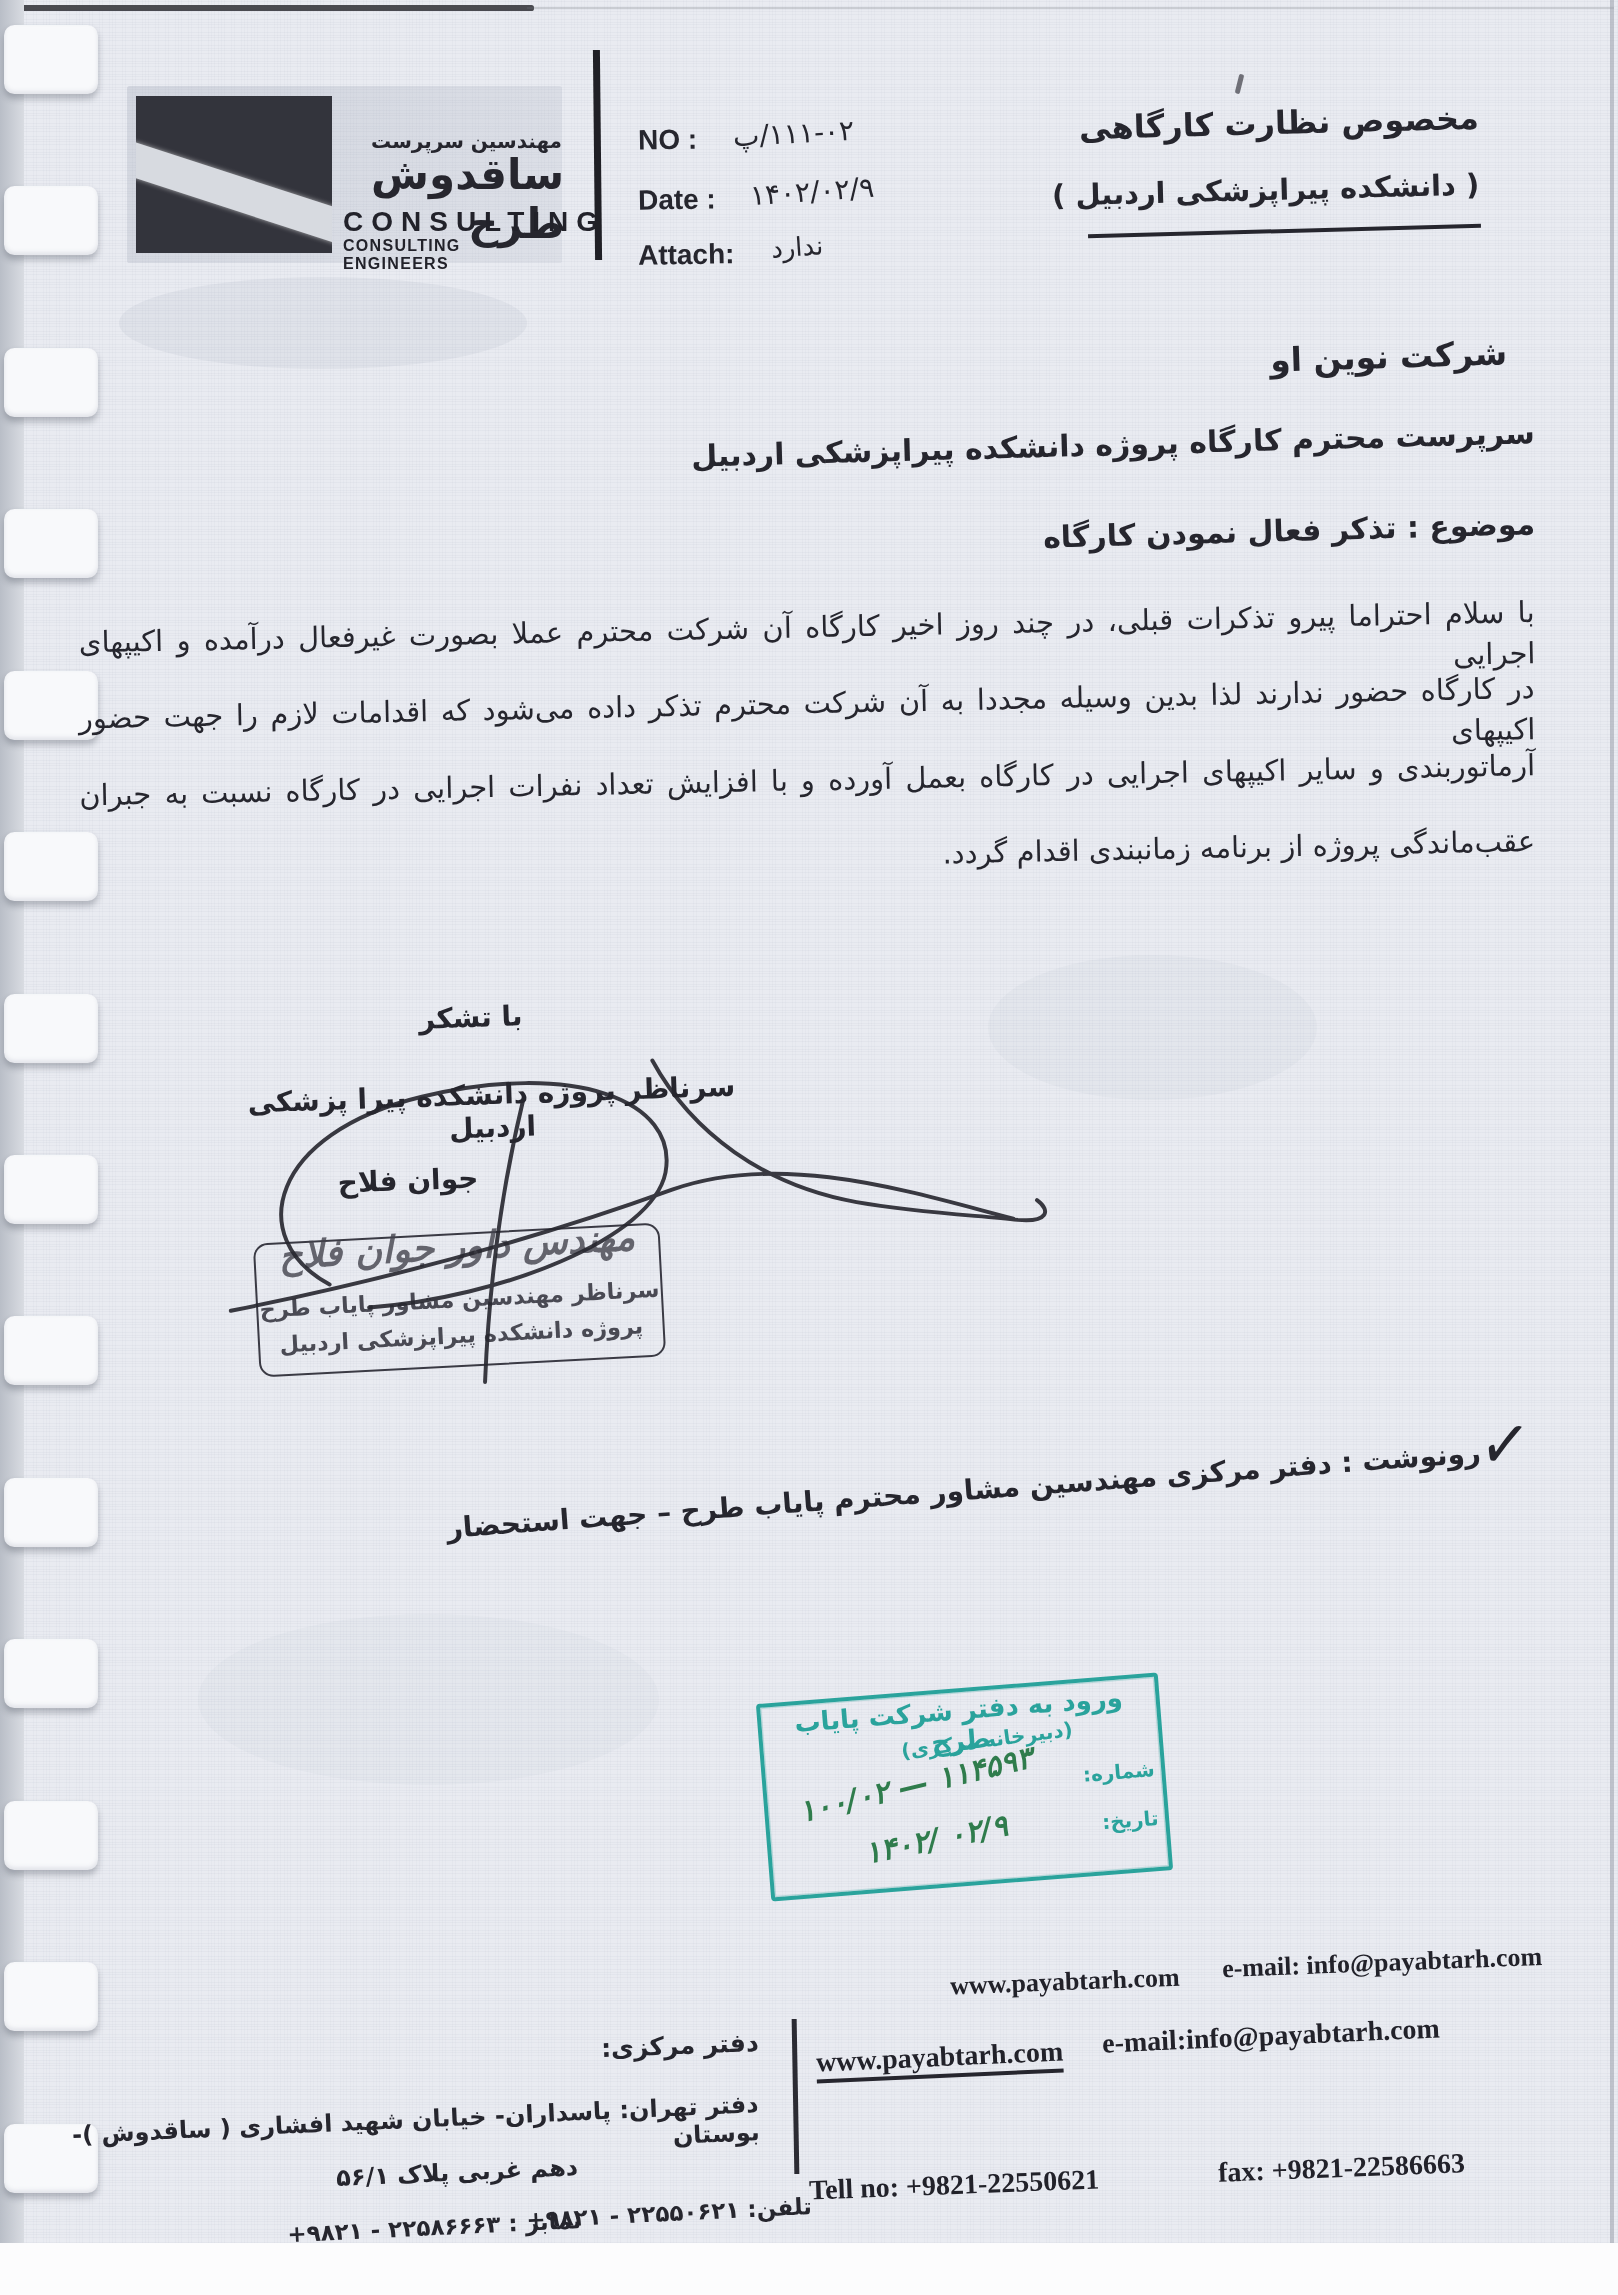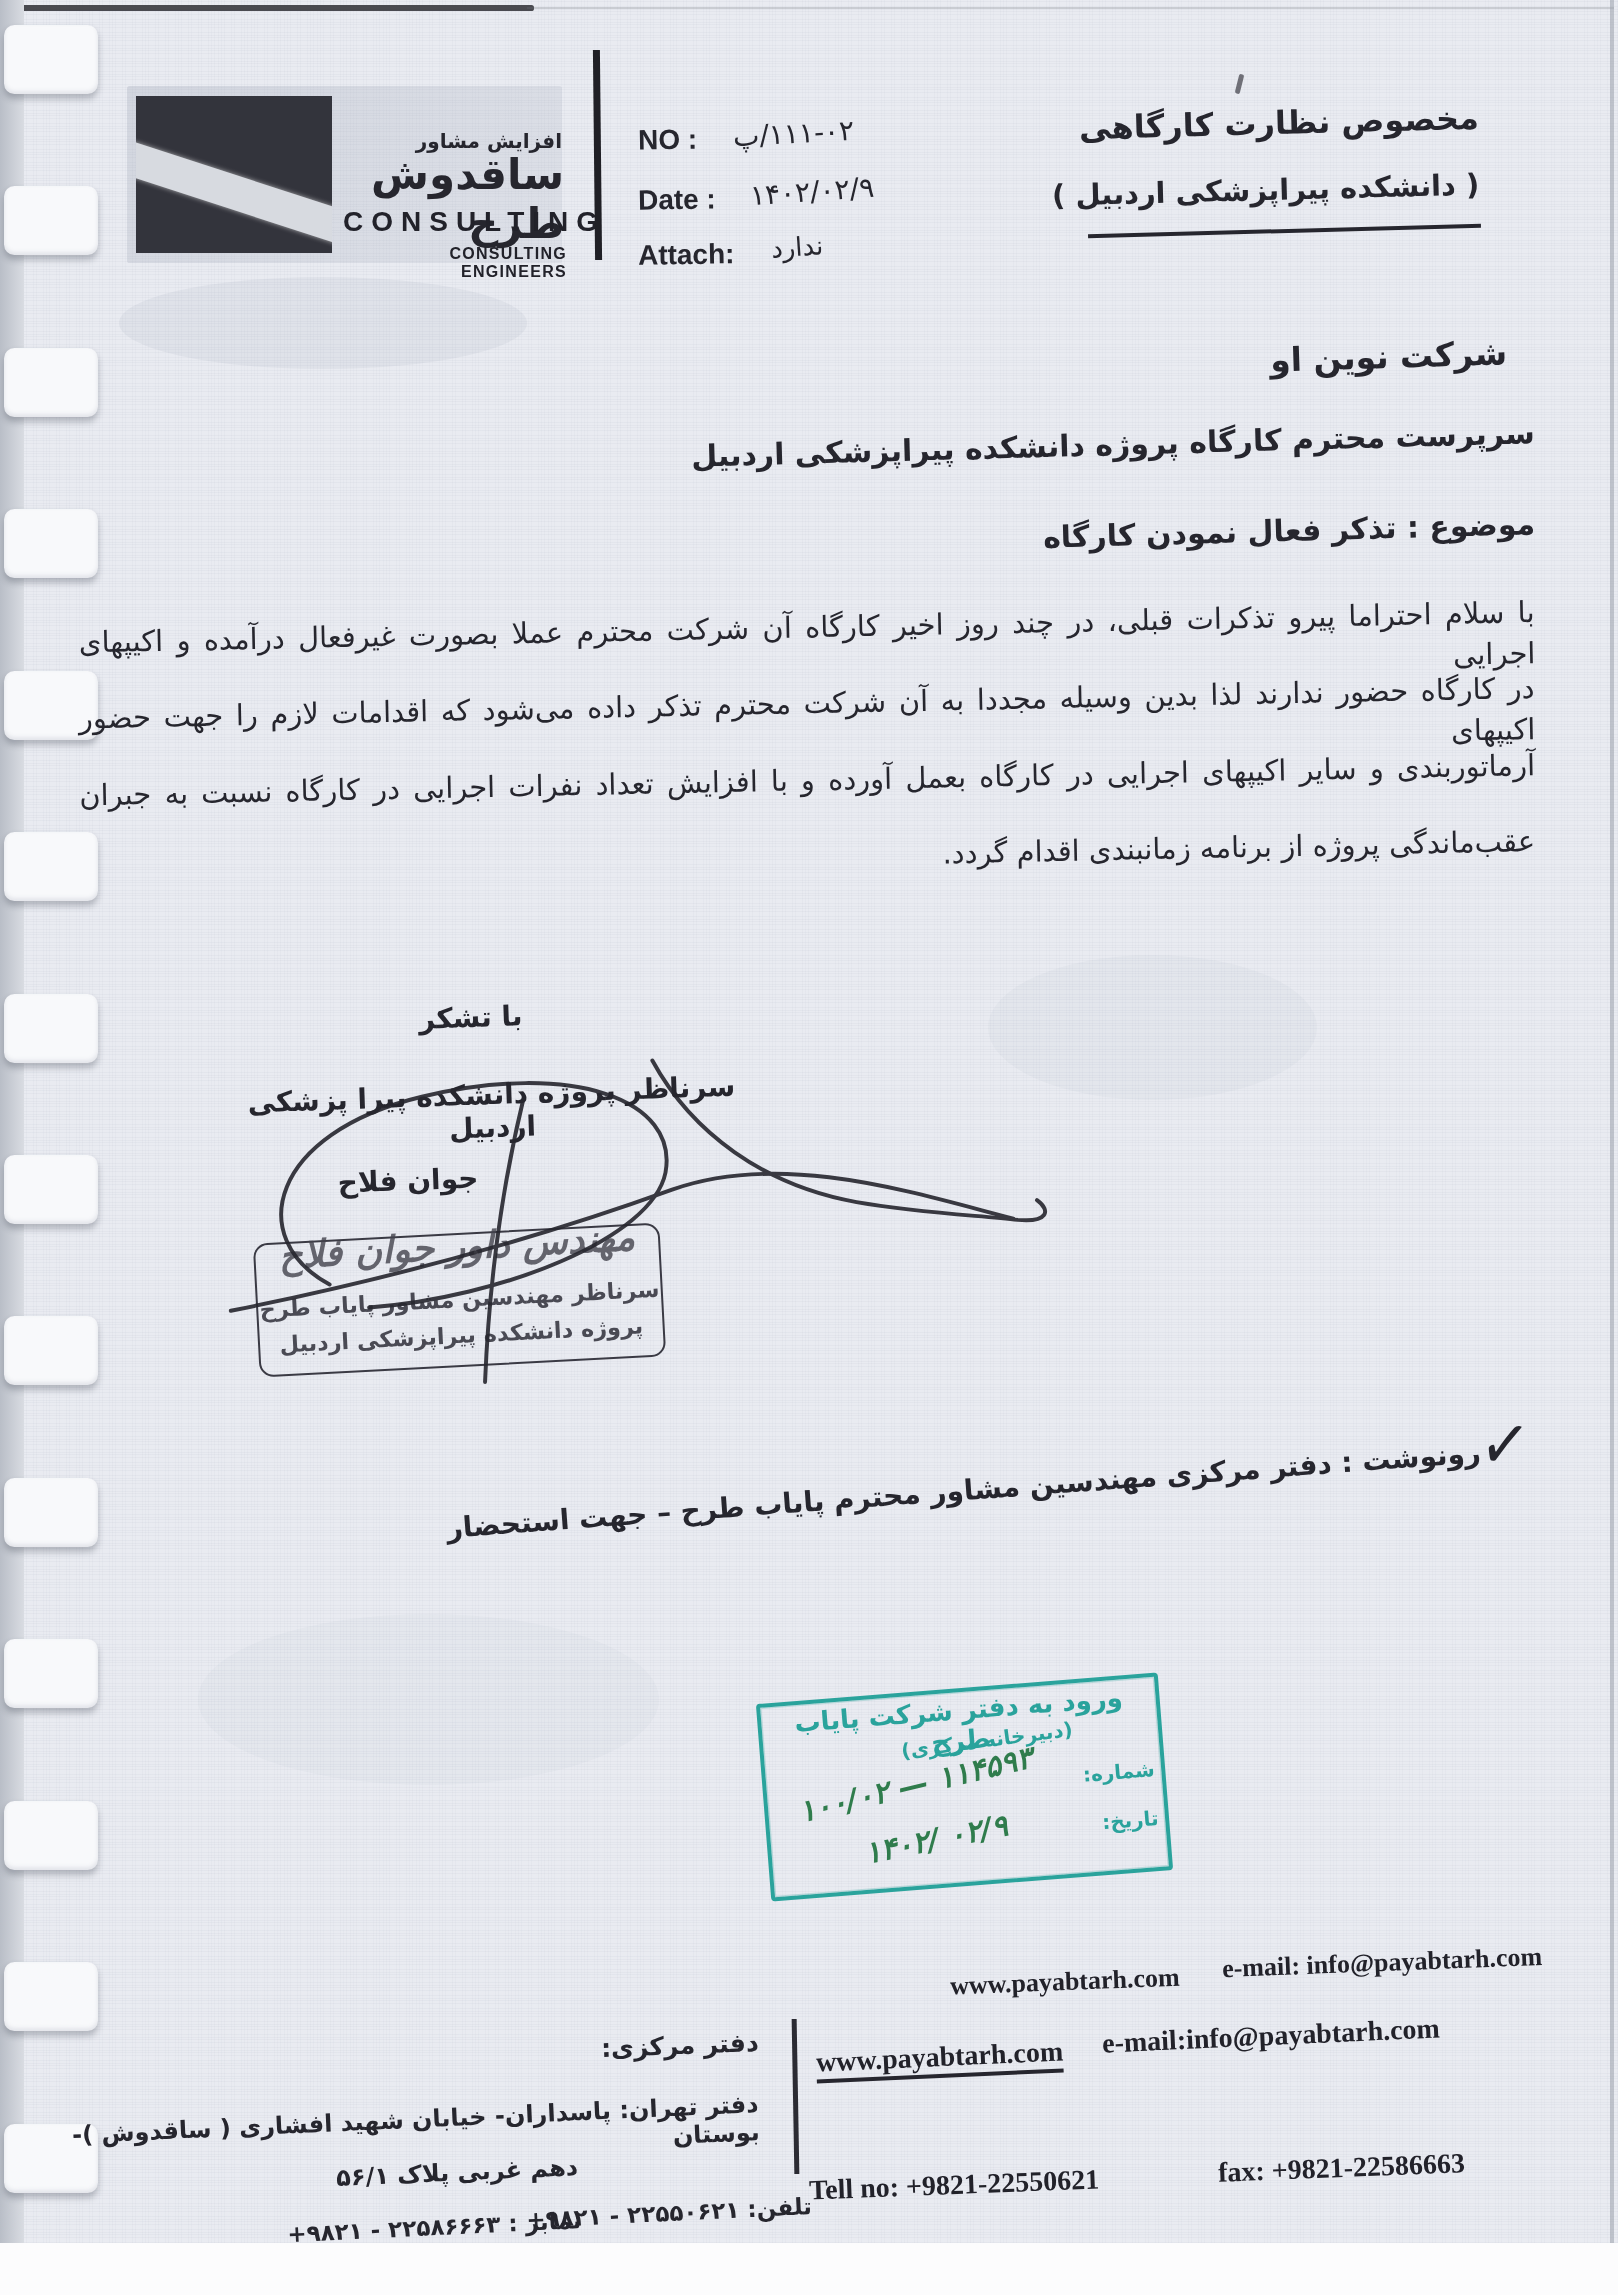--- a/index.html
+++ b/index.html
@@ -61,7 +61,7 @@
   <div class="abs" style="left:136px;top:96px;width:196px;height:157px;background:#33343c;overflow:hidden;">
     <div class="abs" style="left:-26px;top:84px;width:277px;height:34px;background:#d7dae0;transform:rotate(18deg);box-shadow:0 0 5.3px rgba(255,255,255,.6);"></div>
   </div>
-  <div class="abs fa b" style="left:343px;top:129px;width:219px;text-align:right;font-size:20px;">افزایش مشاور</div>
+  <div class="abs fa b" style="left:343px;top:129px;width:219px;text-align:right;font-size:20px;">مهندسین سرپرست</div>
   <div class="abs fa b" style="left:343px;top:150px;width:221px;text-align:right;font-size:42px;">ساقدوش طرح</div>
   <div class="abs en b" style="left:343px;top:206px;width:224px;text-align:right;font-size:28px;letter-spacing:8px;font-family:'Liberation Sans',sans-serif;">CONSULTING</div>
   <div class="abs en b" style="left:343px;top:237px;width:224px;text-align:right;font-size:16px;letter-spacing:1.3px;font-family:'Liberation Sans',sans-serif;margin-top:8px;">CONSULTING ENGINEERS</div>

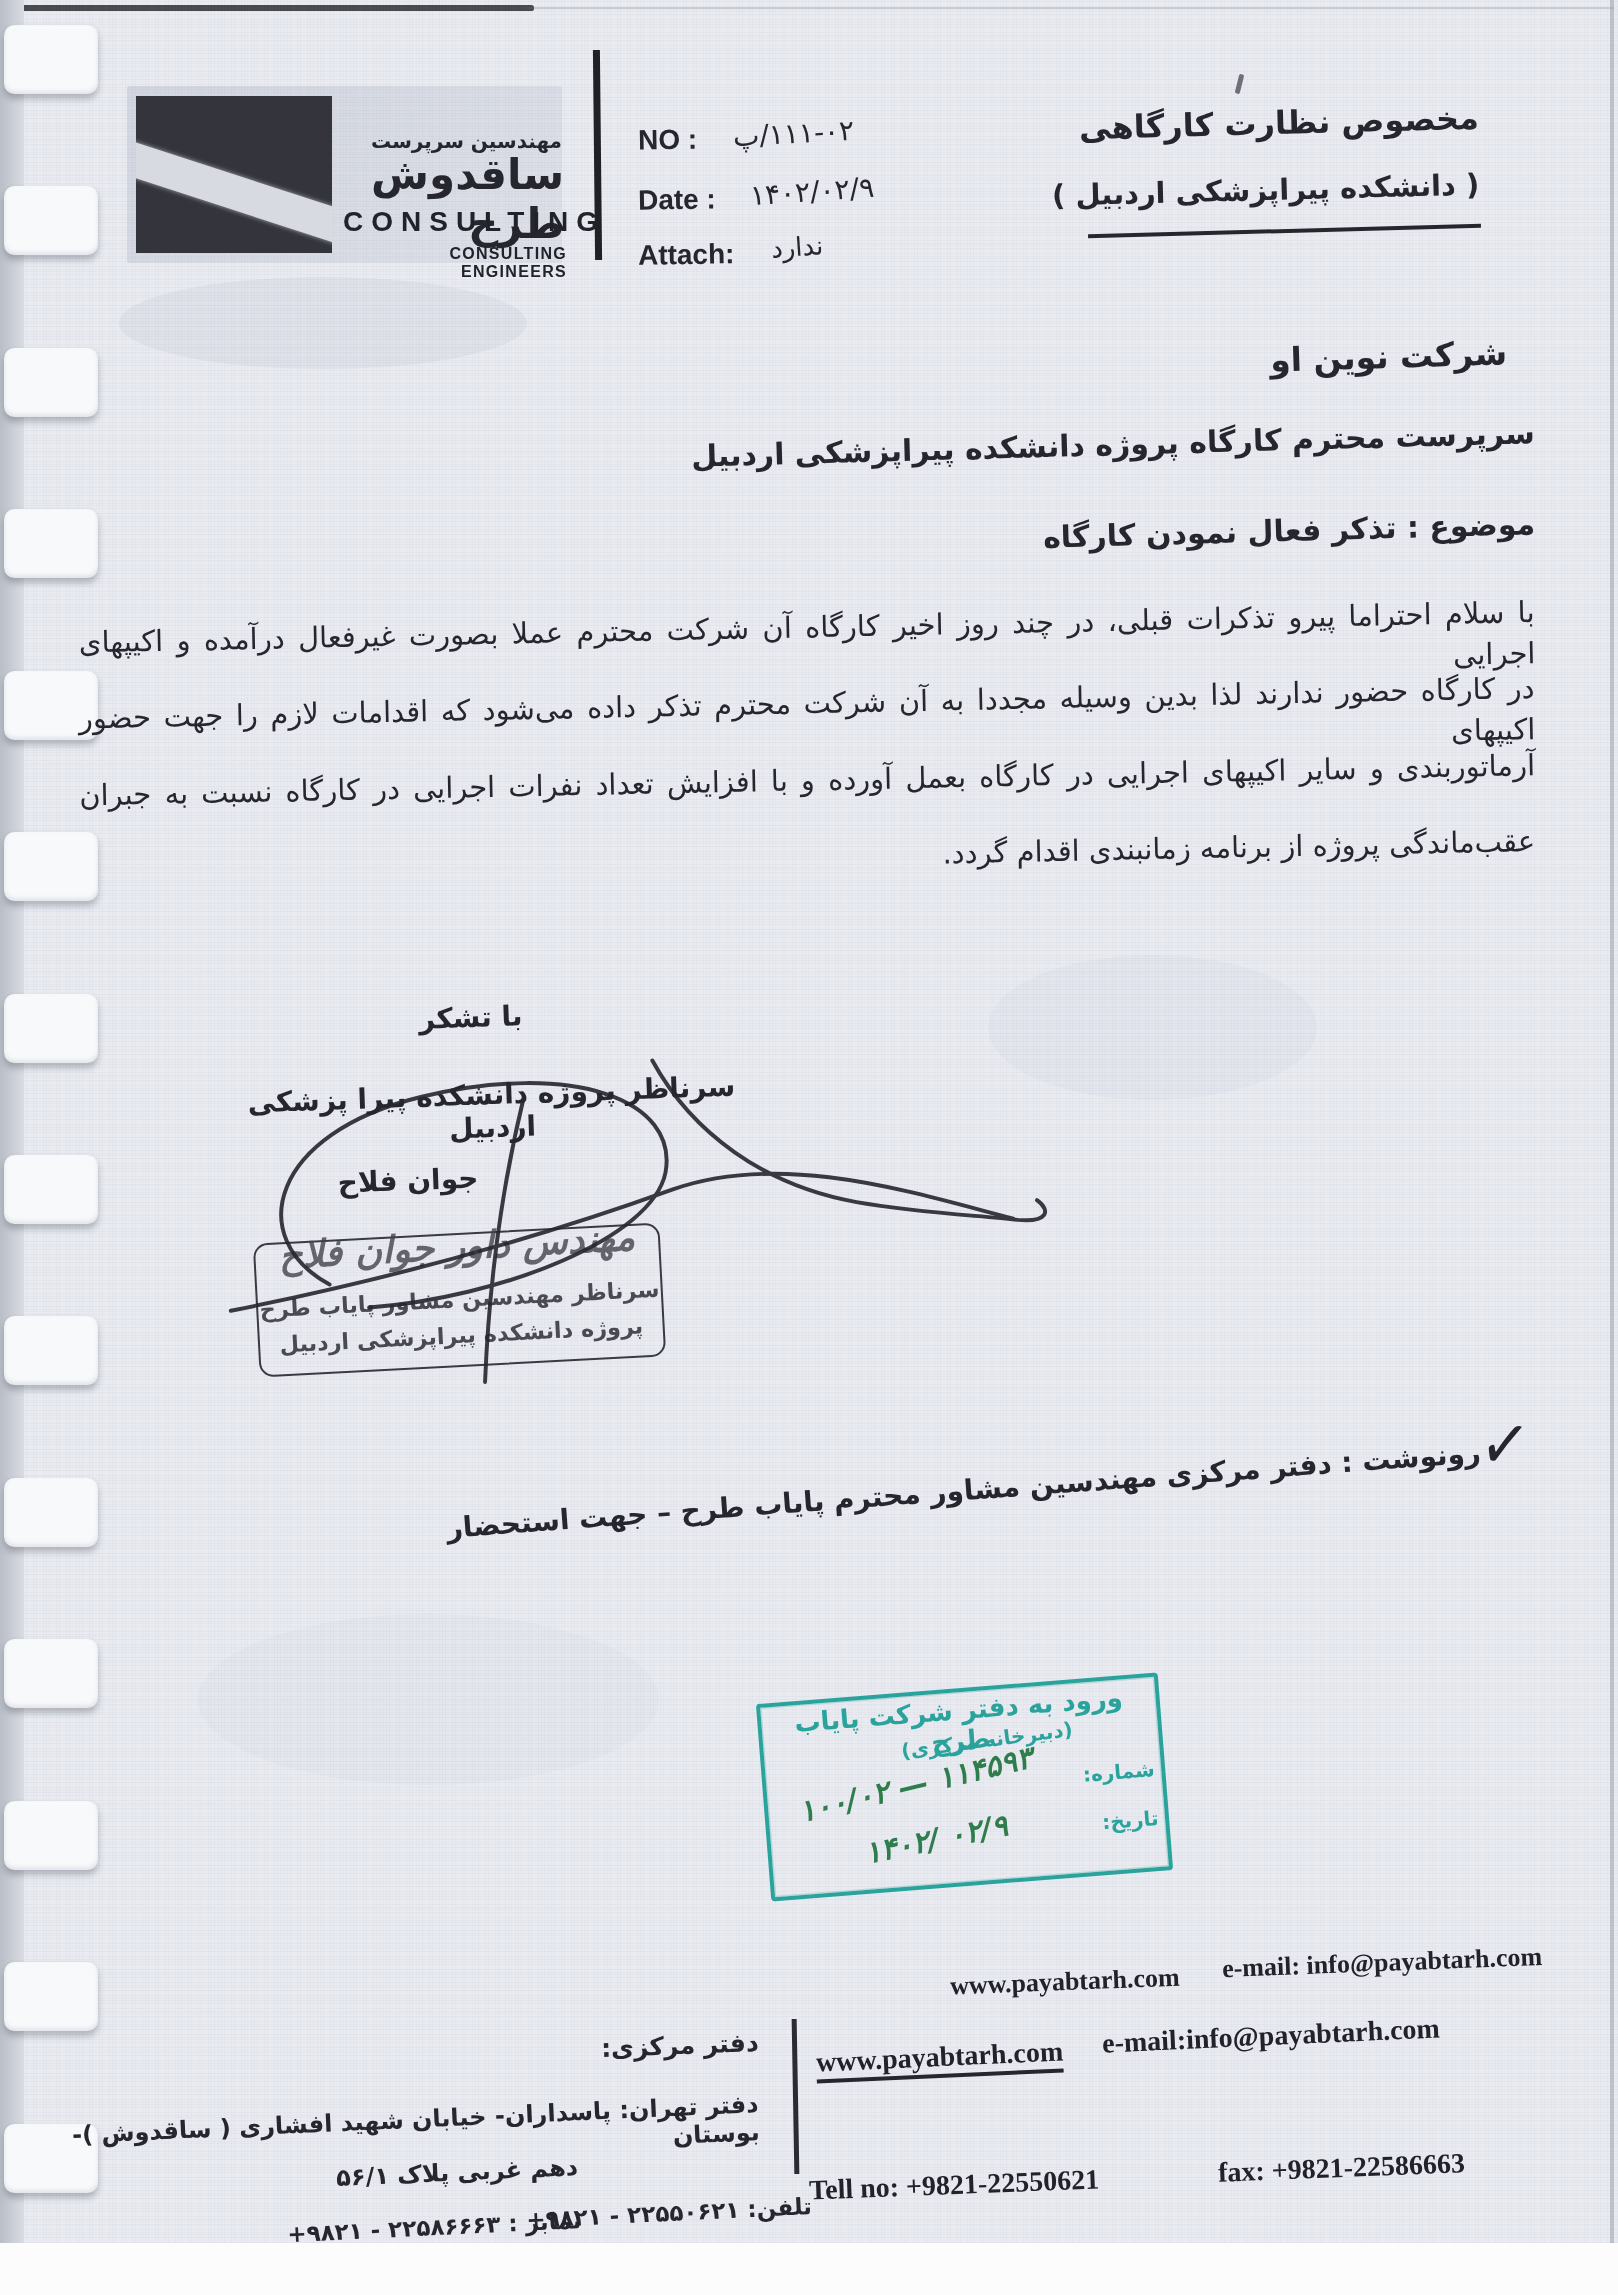--- a/index.html
+++ b/index.html
@@ -64,7 +64,7 @@
   <div class="abs fa b" style="left:343px;top:129px;width:219px;text-align:right;font-size:20px;">مهندسین سرپرست</div>
   <div class="abs fa b" style="left:343px;top:150px;width:221px;text-align:right;font-size:42px;">ساقدوش طرح</div>
   <div class="abs en b" style="left:343px;top:206px;width:224px;text-align:right;font-size:28px;letter-spacing:8px;font-family:'Liberation Sans',sans-serif;">CONSULTING</div>
-  <div class="abs en b" style="left:343px;top:237px;width:224px;text-align:right;font-size:16px;letter-spacing:1.3px;font-family:'Liberation Sans',sans-serif;margin-top:8px;">CONSULTING ENGINEERS</div>
+  <div class="abs en b" style="left:343px;top:237px;width:224px;text-align:left;font-size:16px;letter-spacing:1.3px;font-family:'Liberation Sans',sans-serif;">CONSULTING ENGINEERS</div>
 
   <div class="abs" style="left:594px;top:50px;width:6.6px;height:210px;background:#202026;transform:rotate(-0.6deg);"></div>
   <div class="abs sans b" style="left:638px;top:124px;font-size:28px;transform:rotate(-1deg);">NO :</div>

